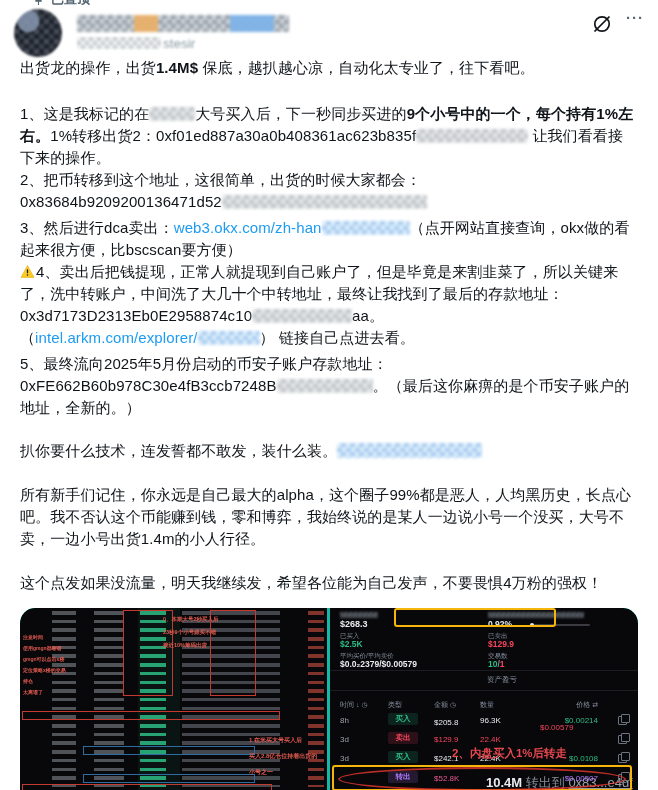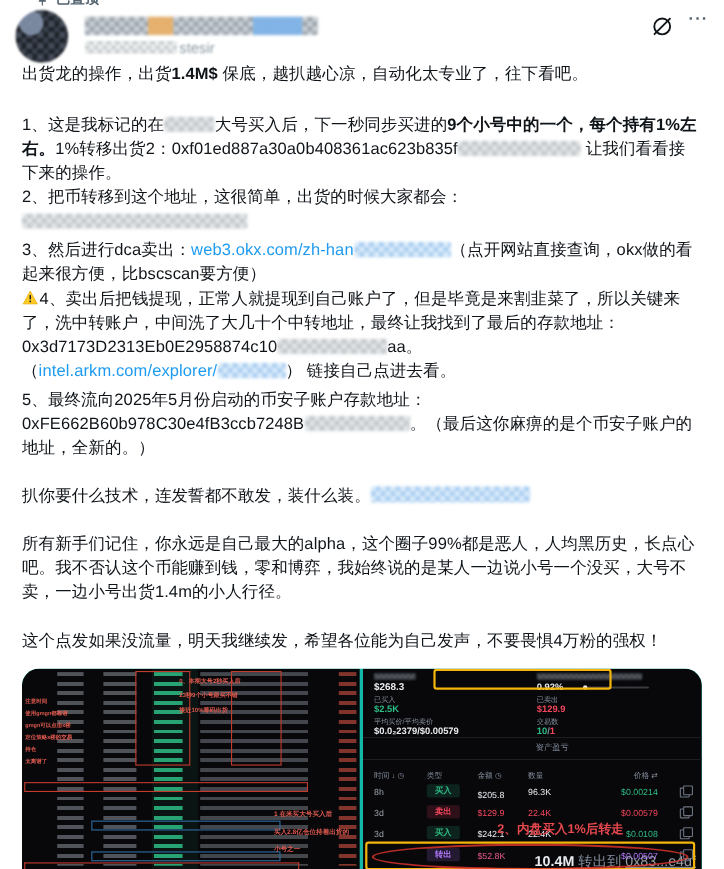--- a/index.html
+++ b/index.html
@@ -96,7 +96,7 @@
 
 <div class="para" style="top:103px"><span>1、这是我标记的在</span><span class="mz" style="width:46px"></span><span>大号买入后，下一秒同步买进的</span><span class="b">9个小号中的一个，每个持有1%左右。</span><span>1%转移出货2：0xf01ed887a30a0b408361ac623b835f</span><span class="mz" style="width:112px"></span><span> 让我们看看接下来的操作。</span></div>
 
-<div class="para" style="top:169px"><span>2、把币转移到这个地址，这很简单，出货的时候大家都会：</span><br><span class="mz" style="width:205px"></span></div>
+<div class="para" style="top:169px"><span>2、把币转移到这个地址，这很简单，出货的时候大家都会：</span><br><span>0x83684b9209200136471d52</span><span class="mz" style="width:205px"></span></div>
 
 <div class="para" style="top:217px"><span>3、然后进行dca卖出：</span><span class="lnk">web3.okx.com/zh-han</span><span class="mz blue" style="width:88px"></span><span>（点开网站直接查询，okx做的看起来很方便，比bscscan要方便）</span></div>
 

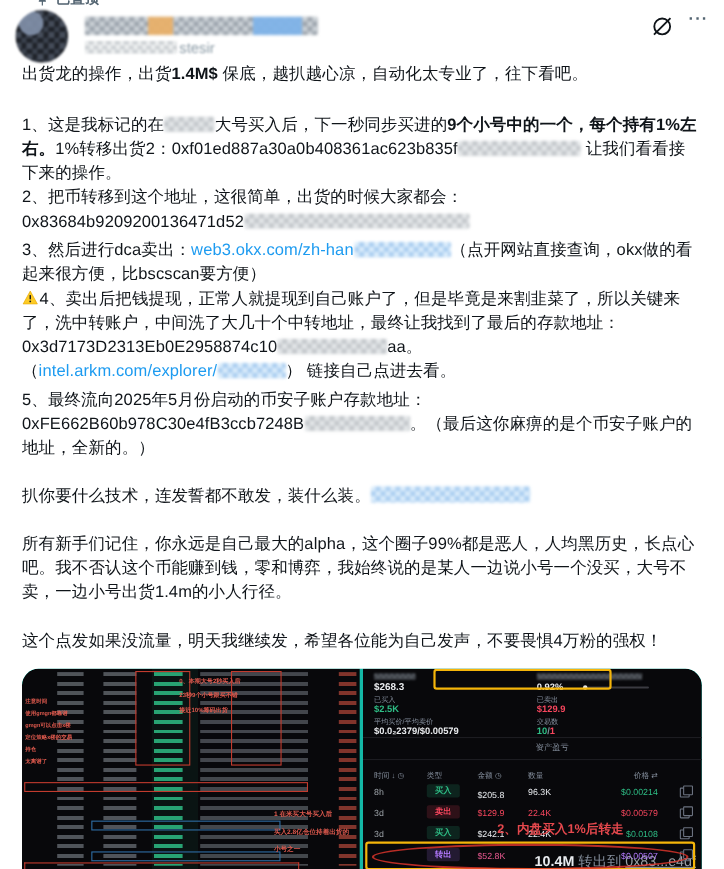--- a/index.html
+++ b/index.html
@@ -189,7 +189,7 @@
       <div class="badge sell" style="left:58px;top:124px">卖出</div>
       <div class="cell" style="left:104px;top:127px;color:#f6465d">$129.9</div>
       <div class="cell" style="left:150px;top:127px;color:#f6465d">22.4K</div>
-      <div class="cell" style="left:210px;top:127px;width:58px;text-align:right;color:#f6465d">$0.00579</div>
+      <div class="cell" style="left:210px;top:115px;width:58px;text-align:left;color:#f6465d">$0.00579</div>
       <div class="copy-ico" style="left:288px;top:127px"></div>
     </div>
 

